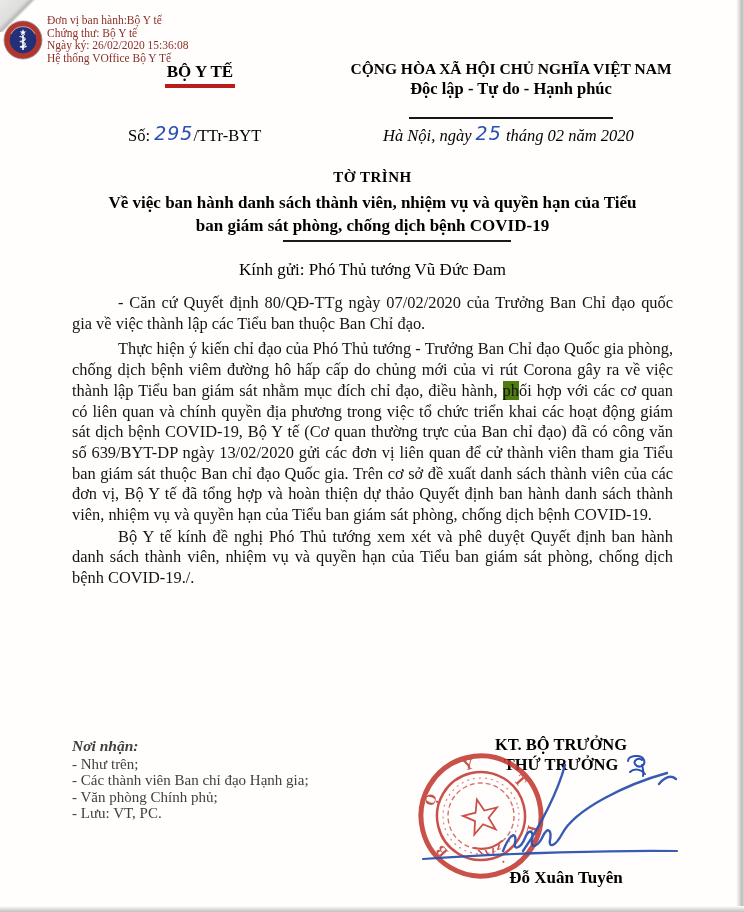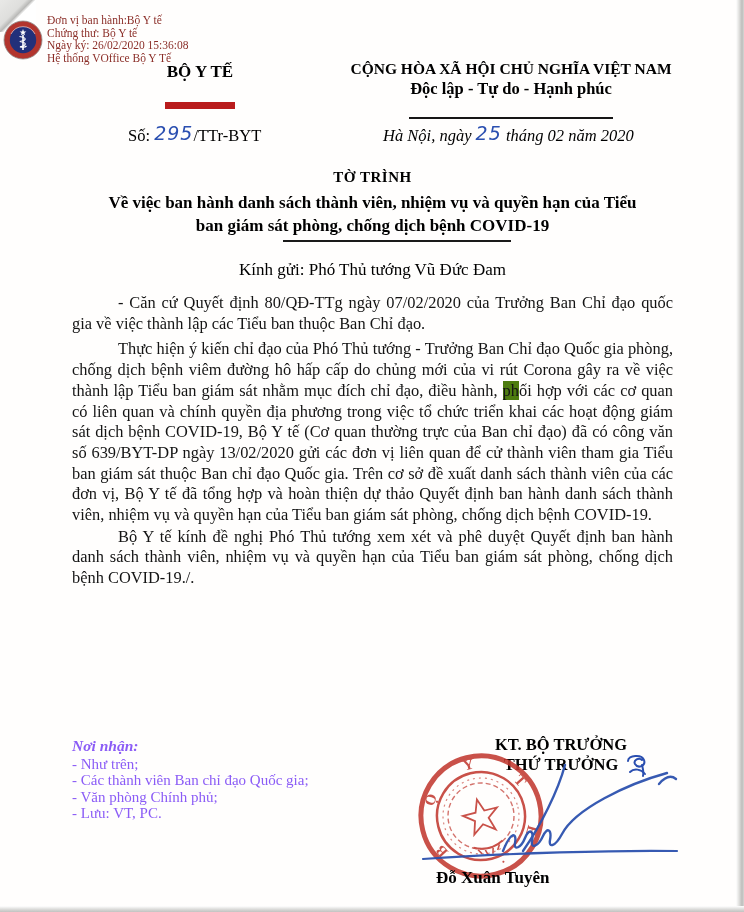--- a/index.html
+++ b/index.html
@@ -23,7 +23,7 @@
   
   .org { position:absolute; left:105px; top:62px; width:190px; text-align:center;
     font-weight:bold; font-size:17px; }
-  .org span { display:inline-block; border-bottom:7px solid #b91c1c; padding:0 2px 20px 2px; }
+  .org span { display:inline-block; border-bottom:4px solid #b91c1c; padding:0 2px 2px 2px; }
   .national { position:absolute; left:328px; top:60px; width:366px; text-align:center; }
   .national-title { font-weight:bold; font-size:15.5px; white-space:nowrap; }
   .national-motto { display:inline-block; font-weight:bold; font-size:16.5px;

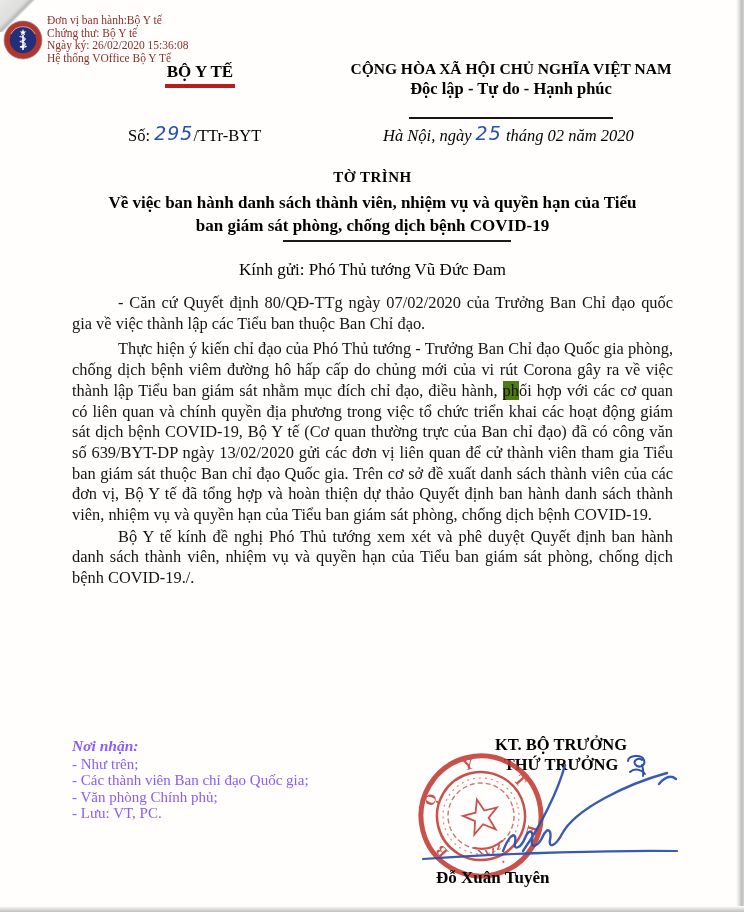--- a/index.html
+++ b/index.html
@@ -52,7 +52,7 @@
   .hl { background:#4d7c0f; }
 
   
-  .recipients { position:absolute; left:72px; top:738px; font-size:15px; line-height:16.2px; color:#8b5cf6; }
+  .recipients { position:absolute; left:72px; top:738px; font-size:15px; line-height:16.2px; color:#404040; }
   .recipients .label { font-weight:bold; font-style:italic; font-size:15.5px; margin-bottom:2px; }
   .signer-titles { position:absolute; left:421px; top:735px; width:280px; text-align:center;
     font-weight:bold; font-size:16.5px; line-height:20px; }

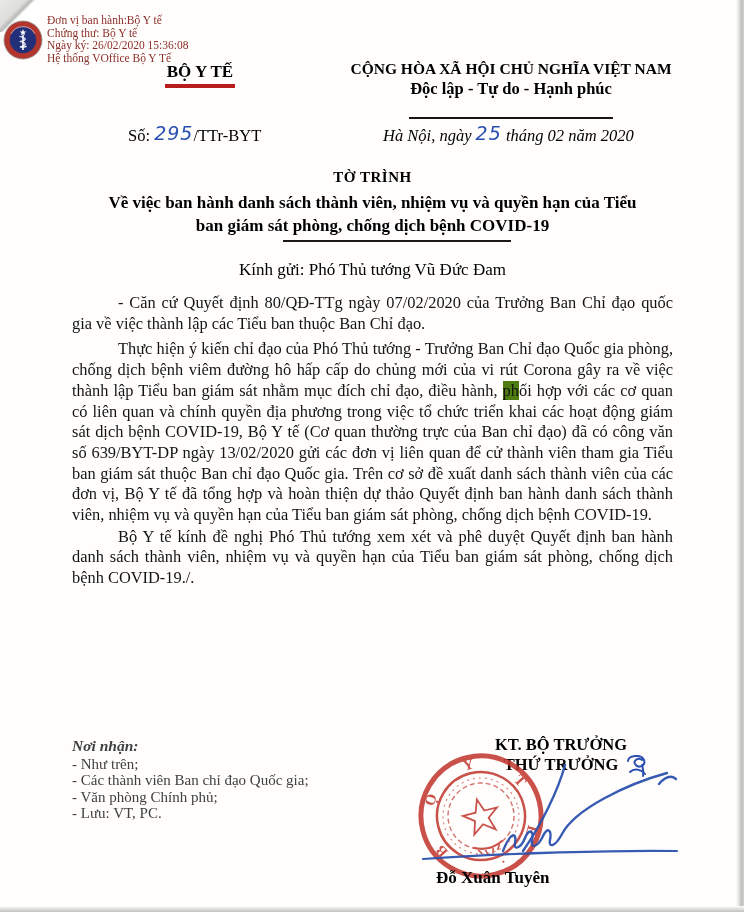--- a/index.html
+++ b/index.html
@@ -114,7 +114,7 @@
   <div class="recipients">
     <div class="label">Nơi nhận:</div>
     <div>- Như trên;</div>
-    <div>- Các thành viên Ban chỉ đạo Quốc gia;</div>
+    <div>- Các thành viên Ban chỉ đạo Hạnh gia;</div>
     <div>- Văn phòng Chính phủ;</div>
     <div>- Lưu: VT, PC.</div>
   </div>

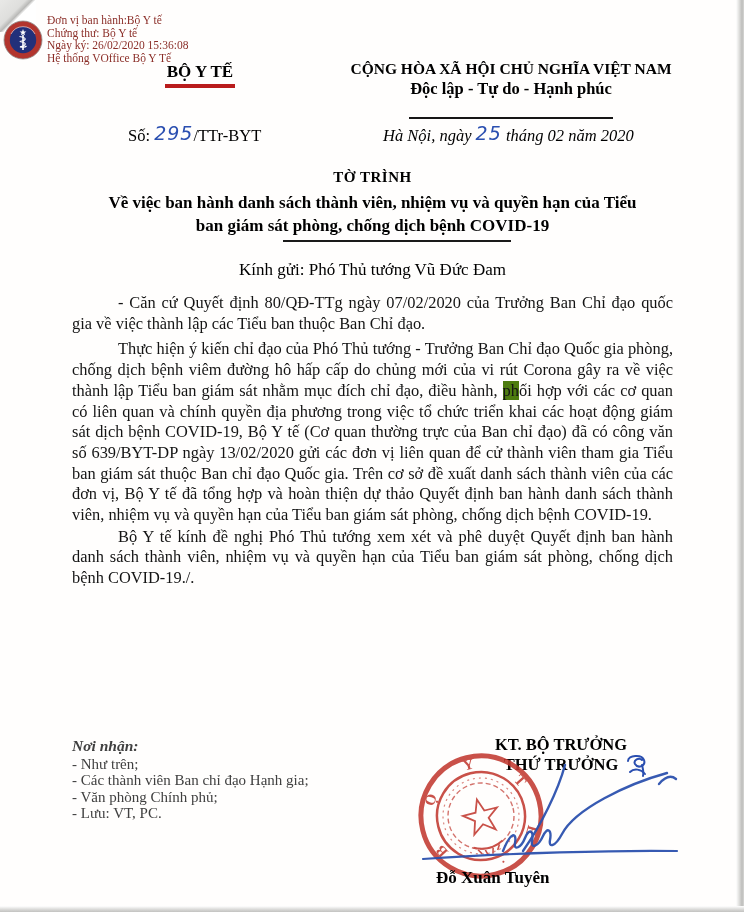--- a/index.html
+++ b/index.html
@@ -56,7 +56,7 @@
   .recipients .label { font-weight:bold; font-style:italic; font-size:15.5px; margin-bottom:2px; }
   .signer-titles { position:absolute; left:421px; top:735px; width:280px; text-align:center;
     font-weight:bold; font-size:16.5px; line-height:20px; }
-  .signer-name { position:absolute; left:436px; top:868px; width:260px; text-align:left;
+  .signer-name { position:absolute; left:436px; top:868px; width:260px; text-align:center;
     font-weight:bold; font-size:17px; }
   .stamp { position:absolute; left:414px; top:749px; }
   .signature { position:absolute; left:413px; top:751px; }

